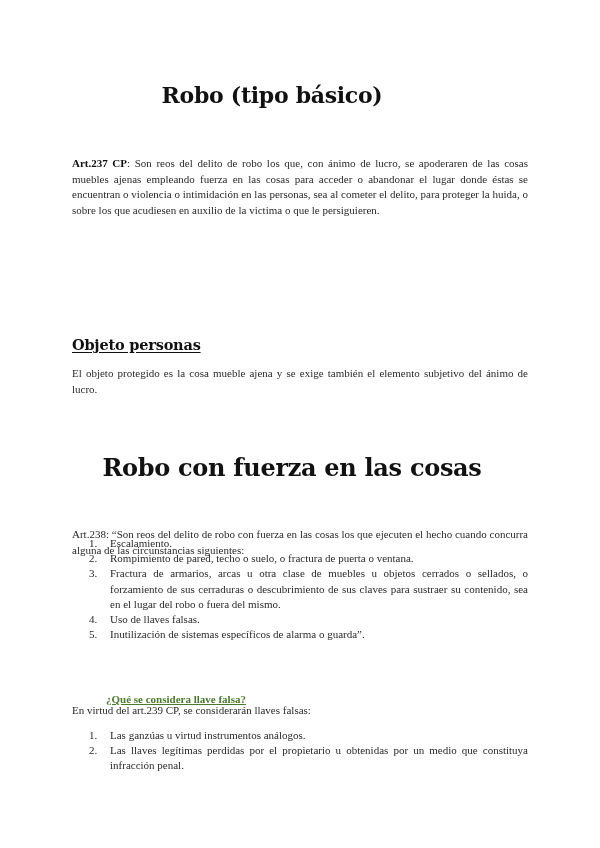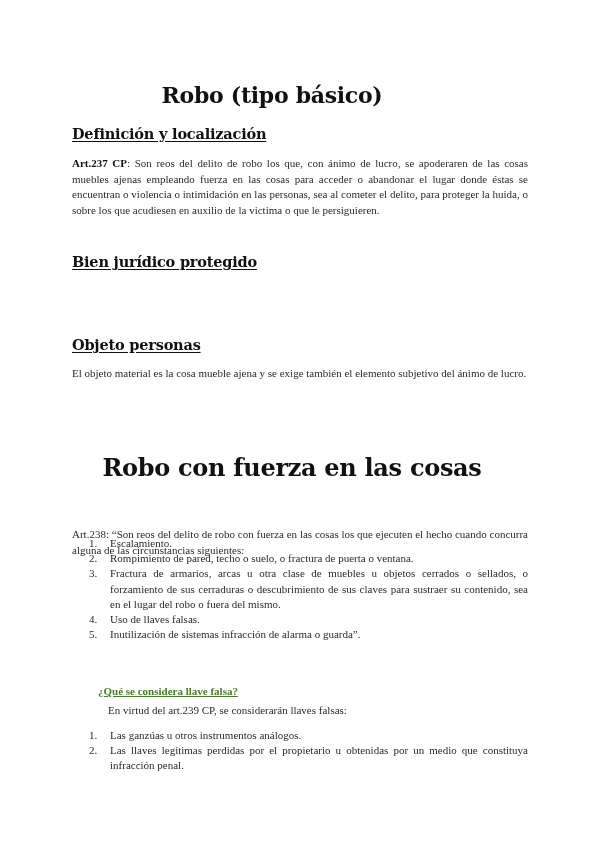--- a/index.html
+++ b/index.html
@@ -96,7 +96,6 @@
 
   <h1 class="title title-1">Robo (tipo básico)</h1>
 
-  <h2 class="h2" style="top:125px;">Definición y localización</h2>
 
   <p class="p" style="top:156px;"><b>Art.237 CP</b><span>: Son reos del delito de robo los que, con ánimo de lucro, se apoderaren de las cosas muebles ajenas empleando fuerza en las cosas para acceder o abandonar el lugar donde éstas se encuentran o violencia o intimidación en las personas, sea al cometer el delito, para proteger la huida, o sobre los que acudiesen en auxilio de la victima o que le persiguieren.</span></p>
 

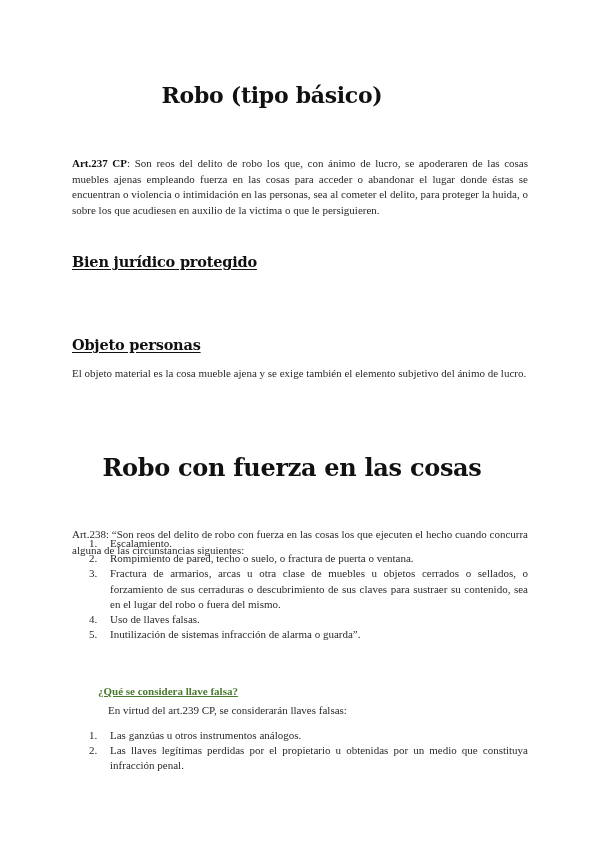--- a/index.html
+++ b/index.html
@@ -99,7 +99,6 @@
 
   <p class="p" style="top:156px;"><b>Art.237 CP</b><span>: Son reos del delito de robo los que, con ánimo de lucro, se apoderaren de las cosas muebles ajenas empleando fuerza en las cosas para acceder o abandonar el lugar donde éstas se encuentran o violencia o intimidación en las personas, sea al cometer el delito, para proteger la huida, o sobre los que acudiesen en auxilio de la victima o que le persiguieren.</span></p>
 
-  <h2 class="h2" style="top:253px;">Bien jurídico protegido</h2>
 
 
   <h2 class="h2" style="top:336px;">Objeto personas</h2>

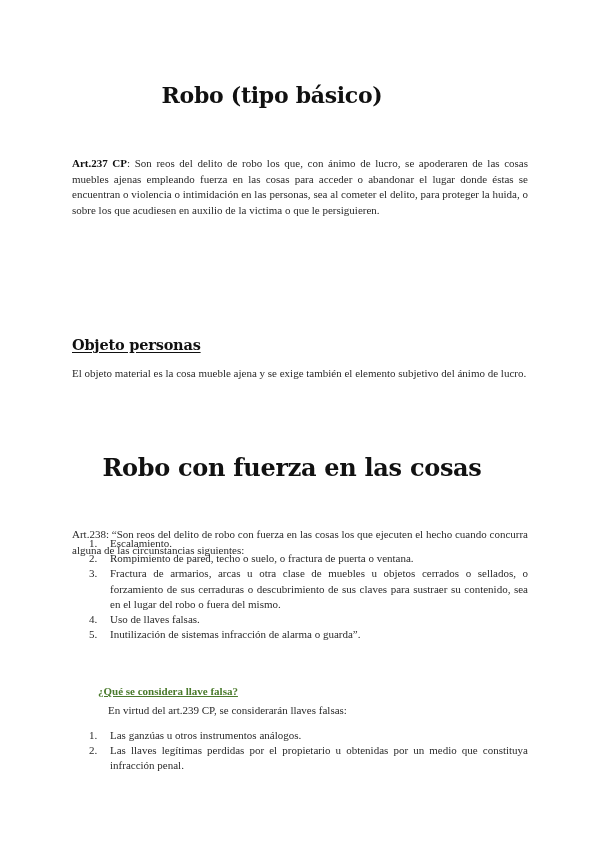--- a/index.html
+++ b/index.html
@@ -103,7 +103,7 @@
 
   <h2 class="h2" style="top:336px;">Objeto personas</h2>
 
-  <p class="p" style="top:366px;">El objeto material es la cosa mueble ajena y se exige también el elemento subjetivo del ánimo de lucro.</p>
+  <p class="p" style="top:366px;">El objeto protegido es la cosa mueble ajena y se exige también el elemento subjetivo del ánimo de lucro.</p>
 
   <h1 class="title title-2">Robo con fuerza en las cosas</h1>
 

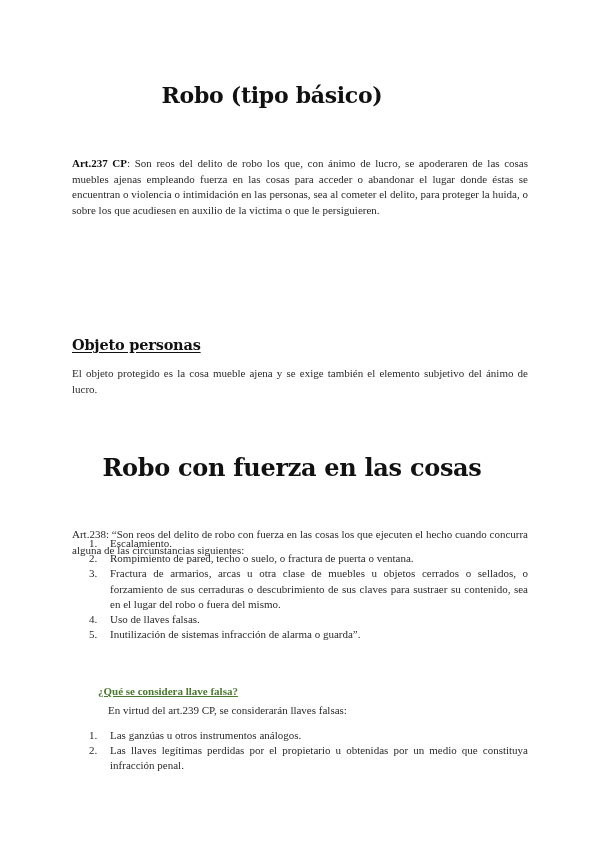--- a/index.html
+++ b/index.html
@@ -114,7 +114,7 @@
     <li><span class="num">2.</span><span>Rompimiento de pared, techo o suelo, o fractura de puerta o ventana.</span></li>
     <li><span class="num">3.</span><span>Fractura de armarios, arcas u otra clase de muebles u objetos cerrados o sellados, o forzamiento de sus cerraduras o descubrimiento de sus claves para sustraer su contenido, sea en el lugar del robo o fuera del mismo.</span></li>
     <li><span class="num">4.</span><span>Uso de llaves falsas.</span></li>
-    <li><span class="num">5.</span><span>Inutilización de sistemas infracción de alarma o guarda”.</span></li>
+    <li><span class="num">5.</span><span>Inutilización de sistemas específicos de alarma o guarda”.</span></li>
   </ol>
 
   <h3 class="sub-h" style="top:677px;">¿Qué se considera llave falsa?</h3>

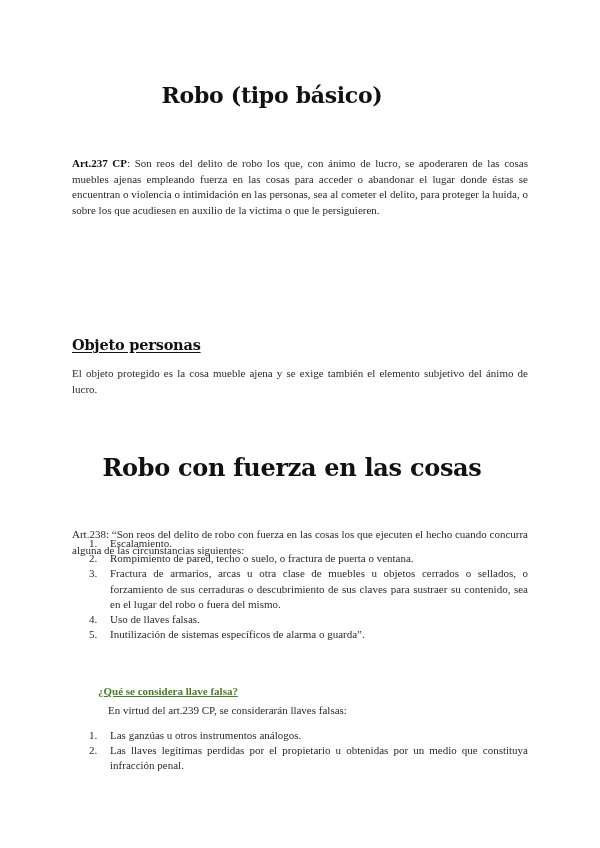--- a/index.html
+++ b/index.html
@@ -81,7 +81,7 @@
     .sub-h {
       position: absolute;
       left: 90px;
-      margin: 8px;
+      margin: 16px;
       font-family: "Liberation Serif", serif;
       font-weight: bold;
       font-size: 11px;

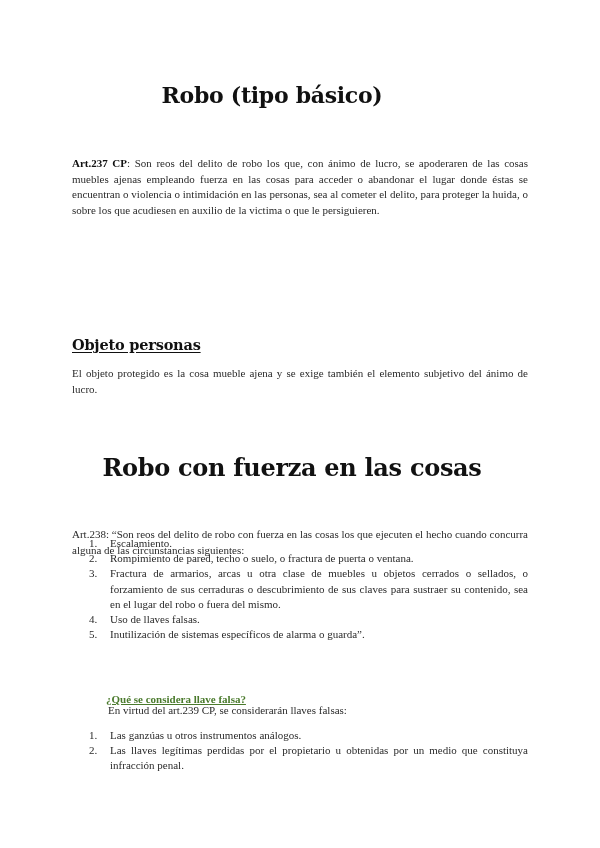--- a/index.html
+++ b/index.html
@@ -119,7 +119,7 @@
 
   <h3 class="sub-h" style="top:677px;">¿Qué se considera llave falsa?</h3>
 
-  <p class="p" style="top:703px;margin-left:36px;">En virtud del art.239 CP, se considerarán llaves falsas:</p>
+  <p class="p" style="top:703px;">En virtud del art.239 CP, se considerarán llaves falsas:</p>
 
   <ol class="list" style="top:728px;">
     <li><span class="num">1.</span><span>Las ganzúas u otros instrumentos análogos.</span></li>

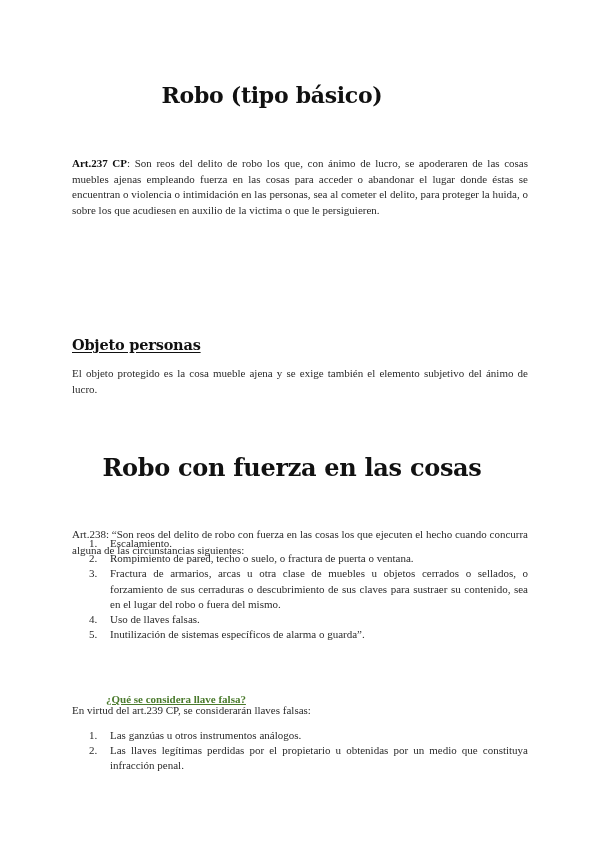--- a/index.html
+++ b/index.html
@@ -122,7 +122,7 @@
   <p class="p" style="top:703px;">En virtud del art.239 CP, se considerarán llaves falsas:</p>
 
   <ol class="list" style="top:728px;">
-    <li><span class="num">1.</span><span>Las ganzúas u otros instrumentos análogos.</span></li>
+    <li><span class="num">1.</span><span>Las ganzúas u virtud instrumentos análogos.</span></li>
     <li><span class="num">2.</span><span>Las llaves legítimas perdidas por el propietario u obtenidas por un medio que constituya infracción penal.</span></li>
   </ol>
 

